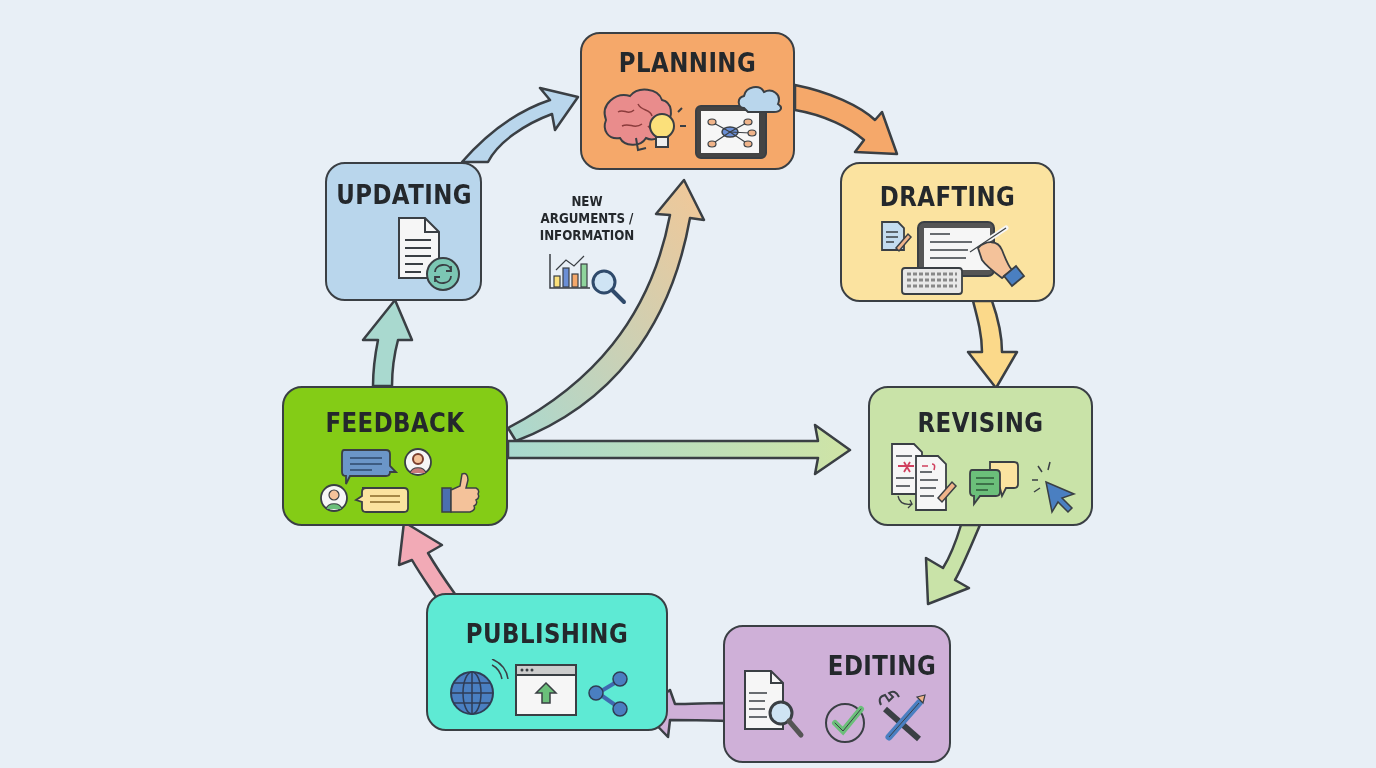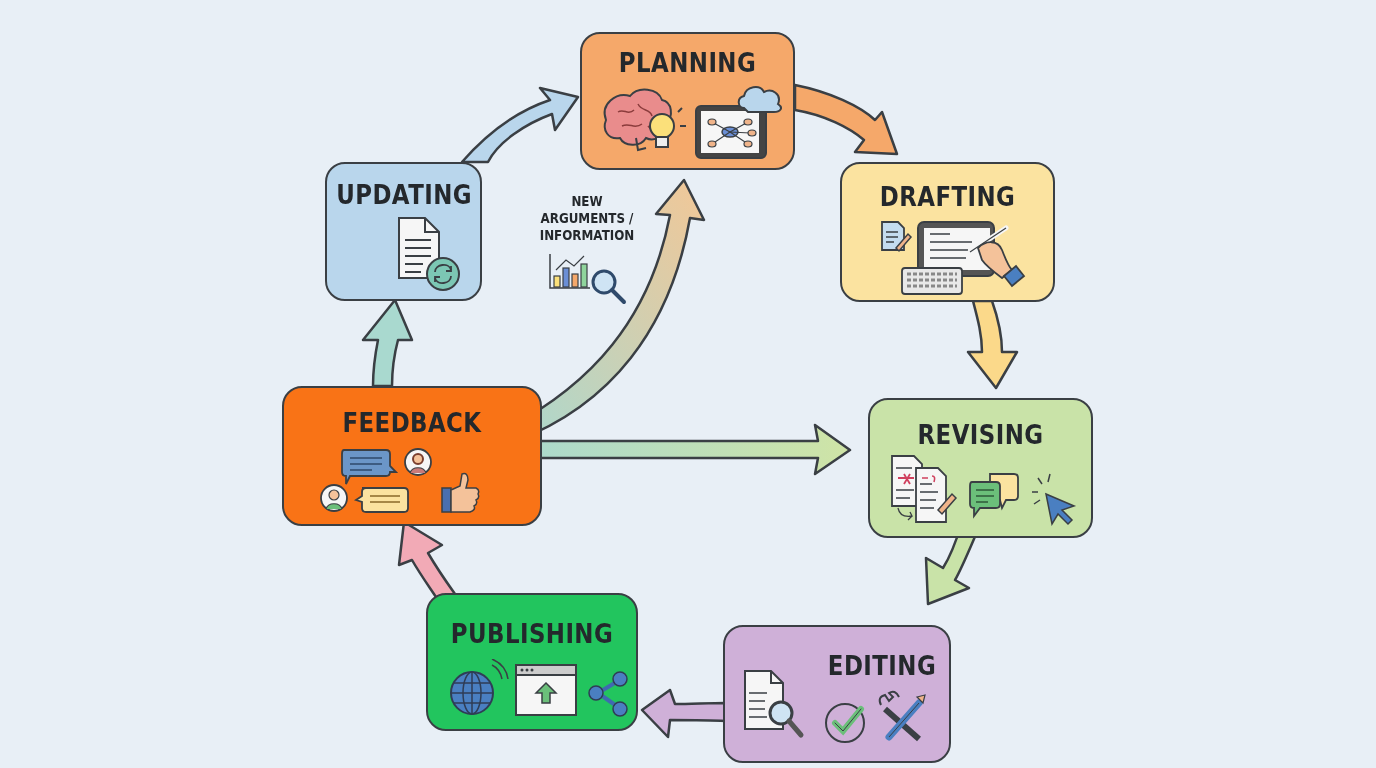--- a/index.html
+++ b/index.html
@@ -186,7 +186,7 @@
   </g>
 </svg>
 
-<div class="stage" style="left:282px;top:386px;width:260px;height:140px;background:#f97316;">
+<div class="stage" style="left:282px;top:386px;width:226px;height:140px;background:#84cc16;">
   <div class="stage-title" style="top:20px;">FEEDBACK</div>
   <svg class="icons" style="left:32px;top:58px;" width="170" height="72" viewBox="0 0 170 72">
     <g>

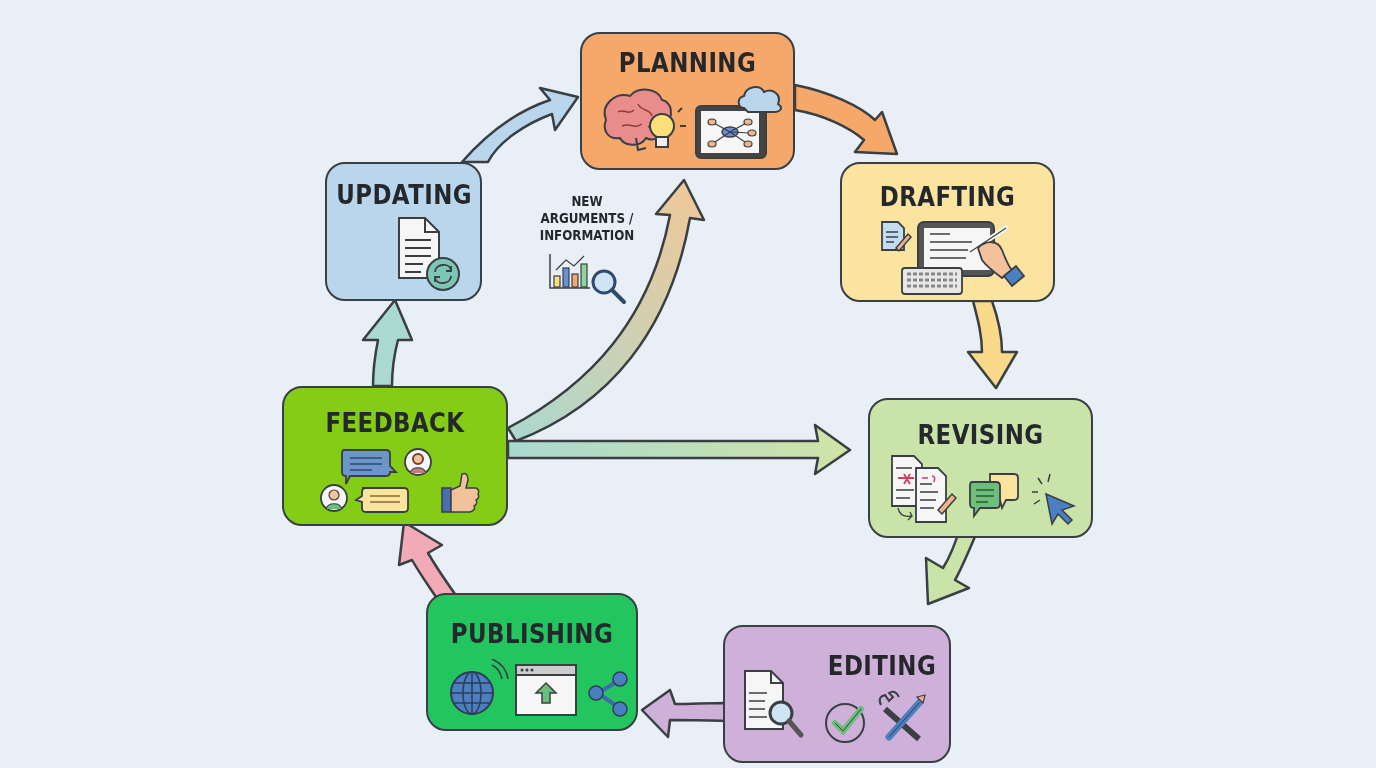--- a/index.html
+++ b/index.html
@@ -210,7 +210,7 @@
   </svg>
 </div>
 
-<div class="stage" style="left:868px;top:386px;width:225px;height:140px;background:#c9e3a8;margin-top:12px;">
+<div class="stage" style="left:868px;top:386px;width:225px;height:140px;background:#c9e3a8;">
   <div class="stage-title" style="top:20px;">REVISING</div>
   <svg class="icons" style="left:18px;top:54px;" width="200" height="72" viewBox="0 0 200 72">
     <g>

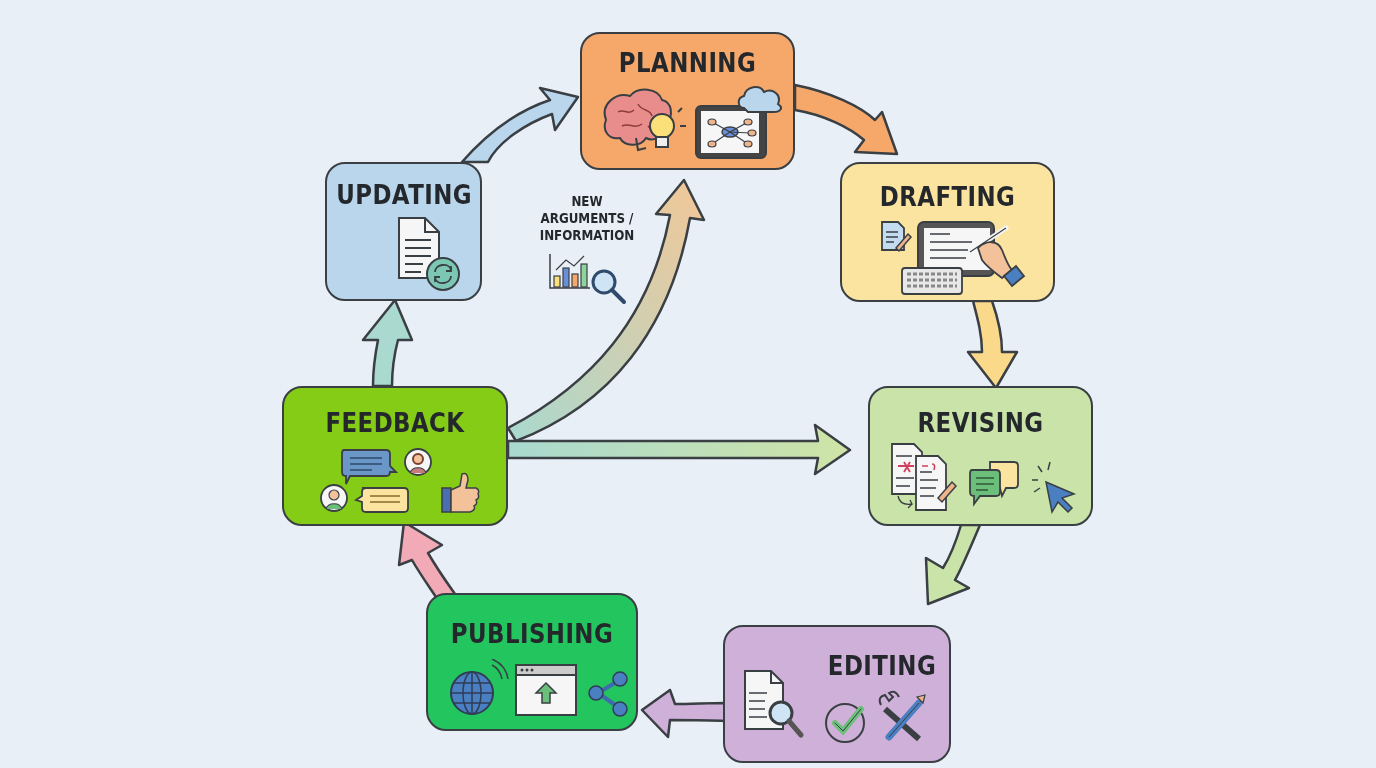--- a/index.html
+++ b/index.html
@@ -235,7 +235,7 @@
   </svg>
 </div>
 
-<div class="stage" style="left:426px;top:593px;width:212px;height:138px;background:#22c55e;text-decoration:underline;">
+<div class="stage" style="left:426px;top:593px;width:242px;height:138px;background:#5eead4;text-decoration:underline;">
   <div class="stage-title" style="top:24px;">PUBLISHING</div>
   <svg class="icons" style="left:20px;top:64px;" width="190" height="62" viewBox="0 0 190 62">
     <g>

